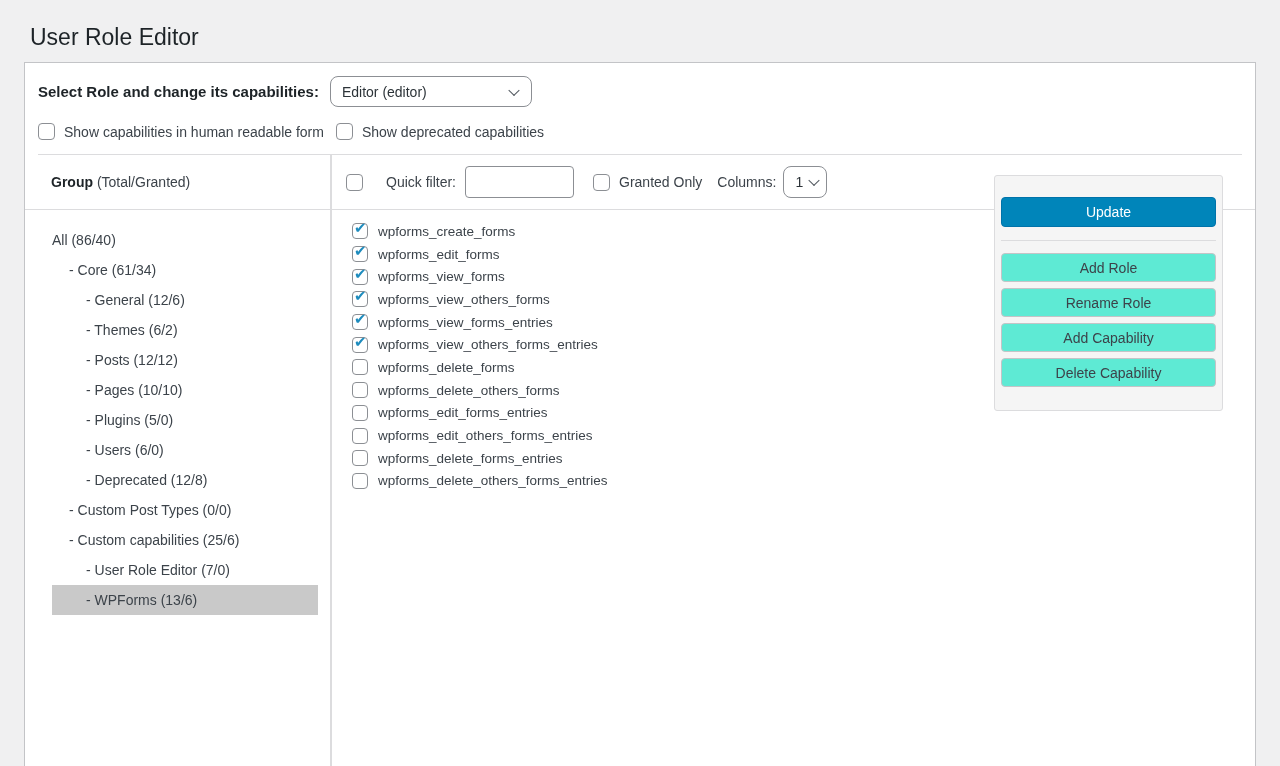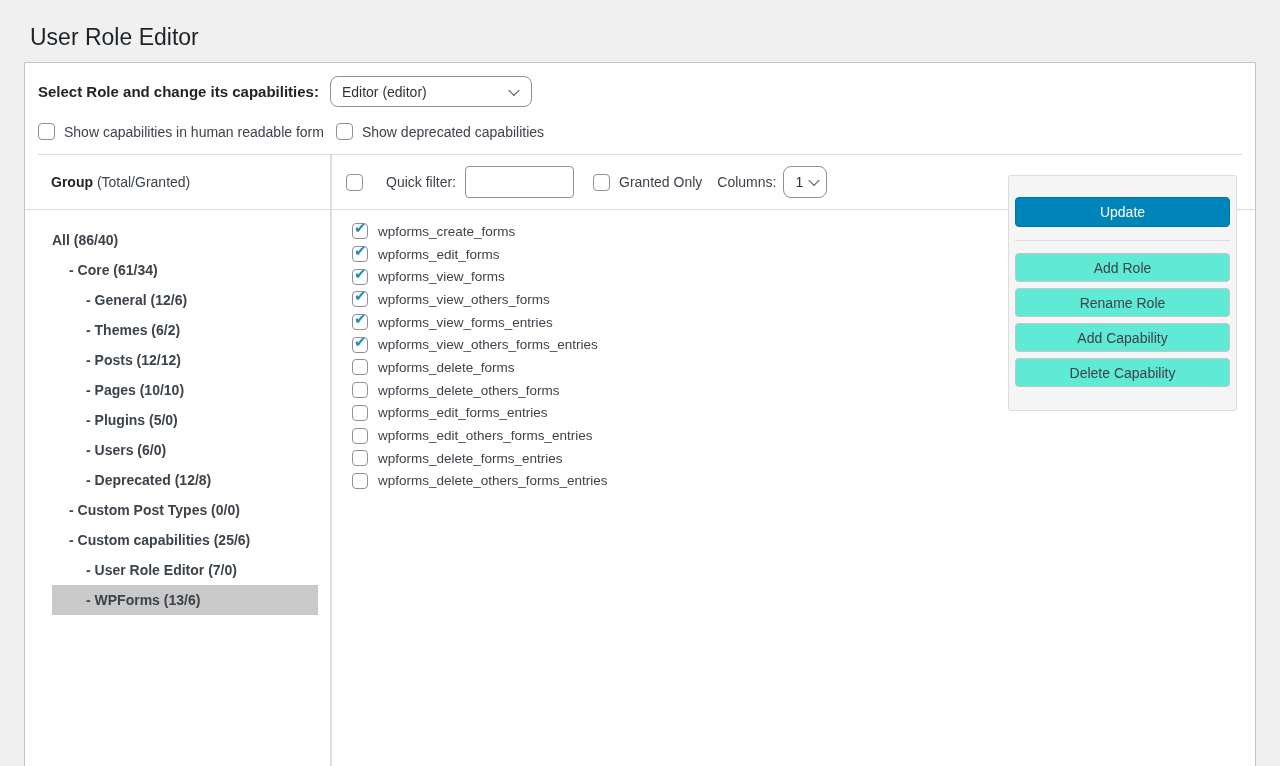--- a/index.html
+++ b/index.html
@@ -113,7 +113,7 @@
   .cap-row .cap-label { font-size: 13.5px; color: #3c434a; white-space: nowrap; }
   
   .actions-panel {
-    position: absolute; top: 20px; right: 18px; width: 229px;
+    position: absolute; top: 20px; right: 32px; width: 229px;
     background: #f5f5f5; border: 1px solid #dcdcde; border-radius: 3px;
     padding: 21px 6px 23px 6px;
   }

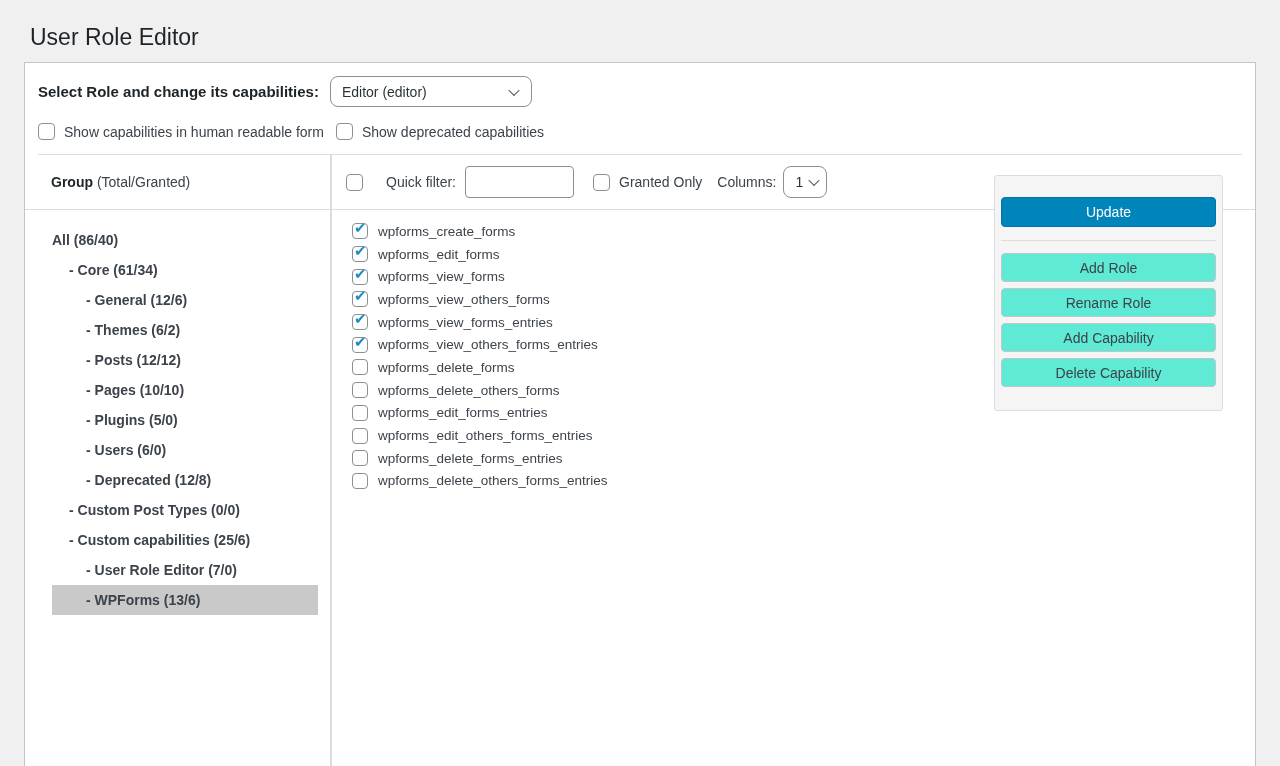--- a/index.html
+++ b/index.html
@@ -79,7 +79,7 @@
     margin-right: -2px;
   }
   .left-header b { font-weight: 700; color: #1d2327; }
-  .tree { padding-top: 15px; font-weight: bold; }
+  .tree { padding-top: 15px; }
   .tree-item {
     height: 30px; display: flex; align-items: center;
     margin: 0 12px 0 27px;

